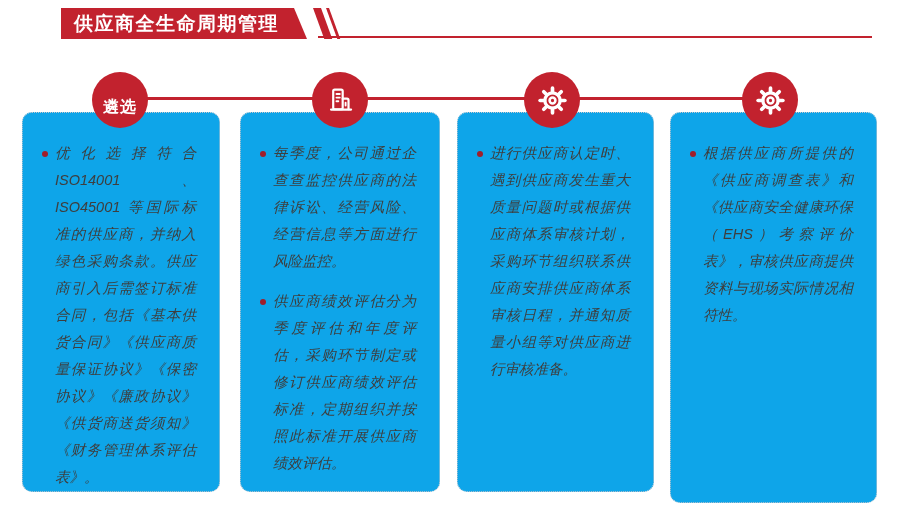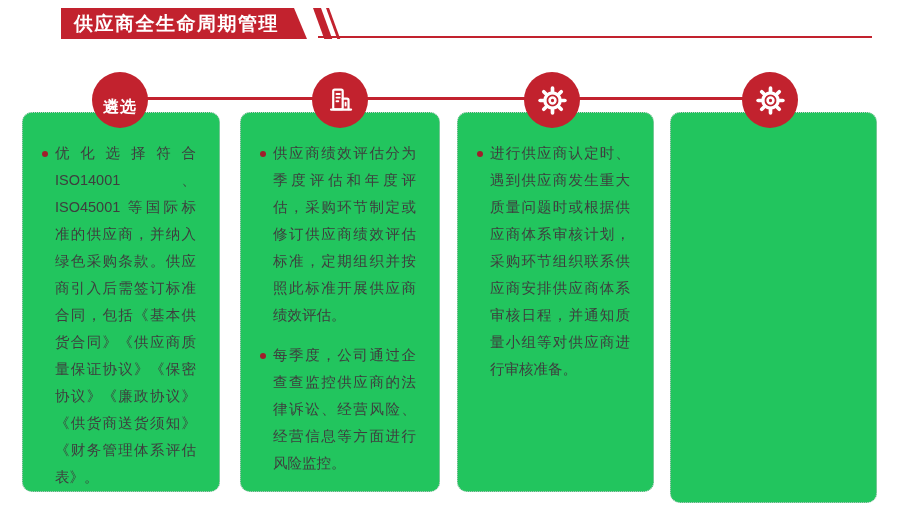--- a/index.html
+++ b/index.html
@@ -39,9 +39,9 @@
 
   
   .card{
-    position:absolute;top:112px;background:#22c55e;
+    position:absolute;top:112px;background:#0ea5e9;
     border:1px dotted var(--card-border);border-radius:10px;
-    padding:27px 23px 0 11px;z-index:1;
+    padding:27px 23px 0 11px;z-index:1;font-style:italic;
   }
   .bullet{
     position:relative;margin:0 0 13px 0;padding-left:21px;

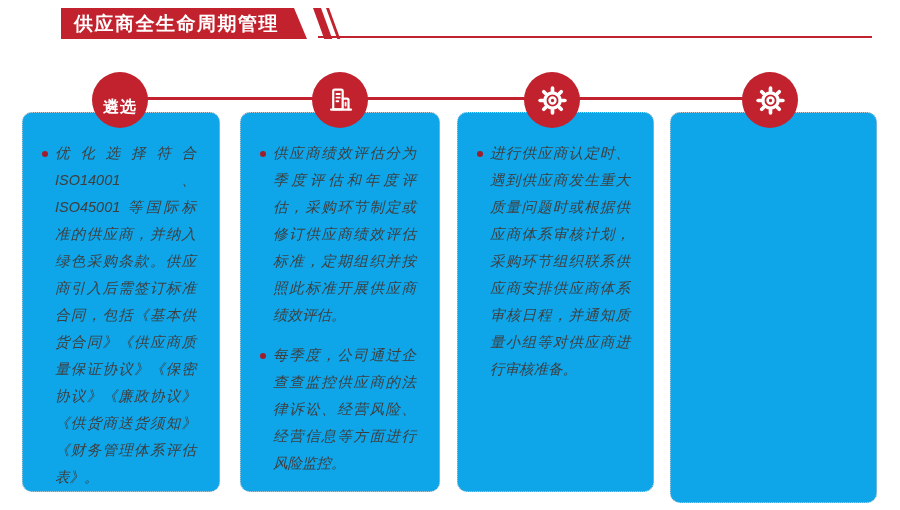--- a/index.html
+++ b/index.html
@@ -139,6 +139,7 @@
 </section>
 
 <section class="card" style="left:670px;width:207px;height:391px;">
+  <p class="bullet"><span>根据供应商所提供的《供应商调查表》和《供应商安全健康环保（EHS）考察评价表》，审核供应商提供资料与现场实际情况相符性。</span></p>
 </section>
 
 </body></html>

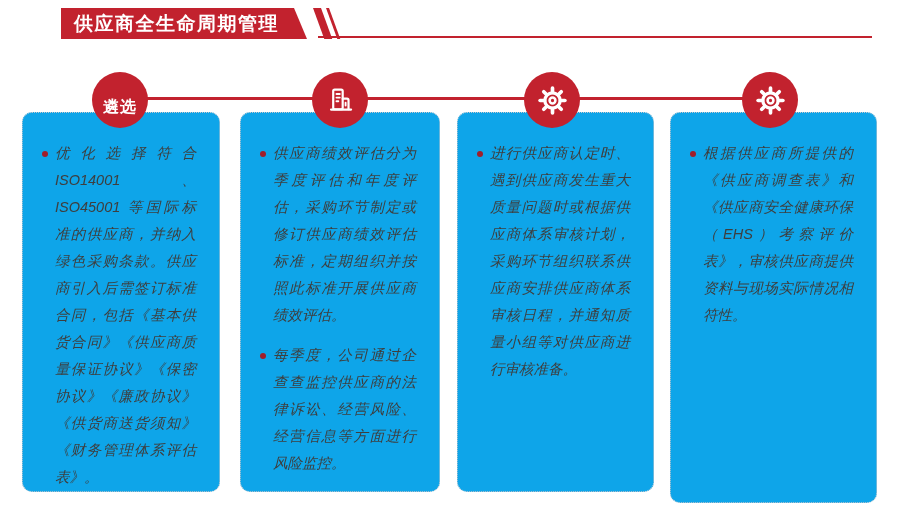--- a/index.html
+++ b/index.html
@@ -130,8 +130,8 @@
 </section>
 
 <section class="card" style="left:240px;width:200px;height:380px;">
+  <p class="bullet"><span>每季度，公司通过企查查监控供应商的法律诉讼、经营风险、经营信息等方面进行风险监控。</span></p>
   <p class="bullet"><span>供应商绩效评估分为季度评估和年度评估，采购环节制定或修订供应商绩效评估标准，定期组织并按照此标准开展供应商绩效评估。</span></p>
-  <p class="bullet"><span>每季度，公司通过企查查监控供应商的法律诉讼、经营风险、经营信息等方面进行风险监控。</span></p>
 </section>
 
 <section class="card" style="left:457px;width:197px;height:380px;">

